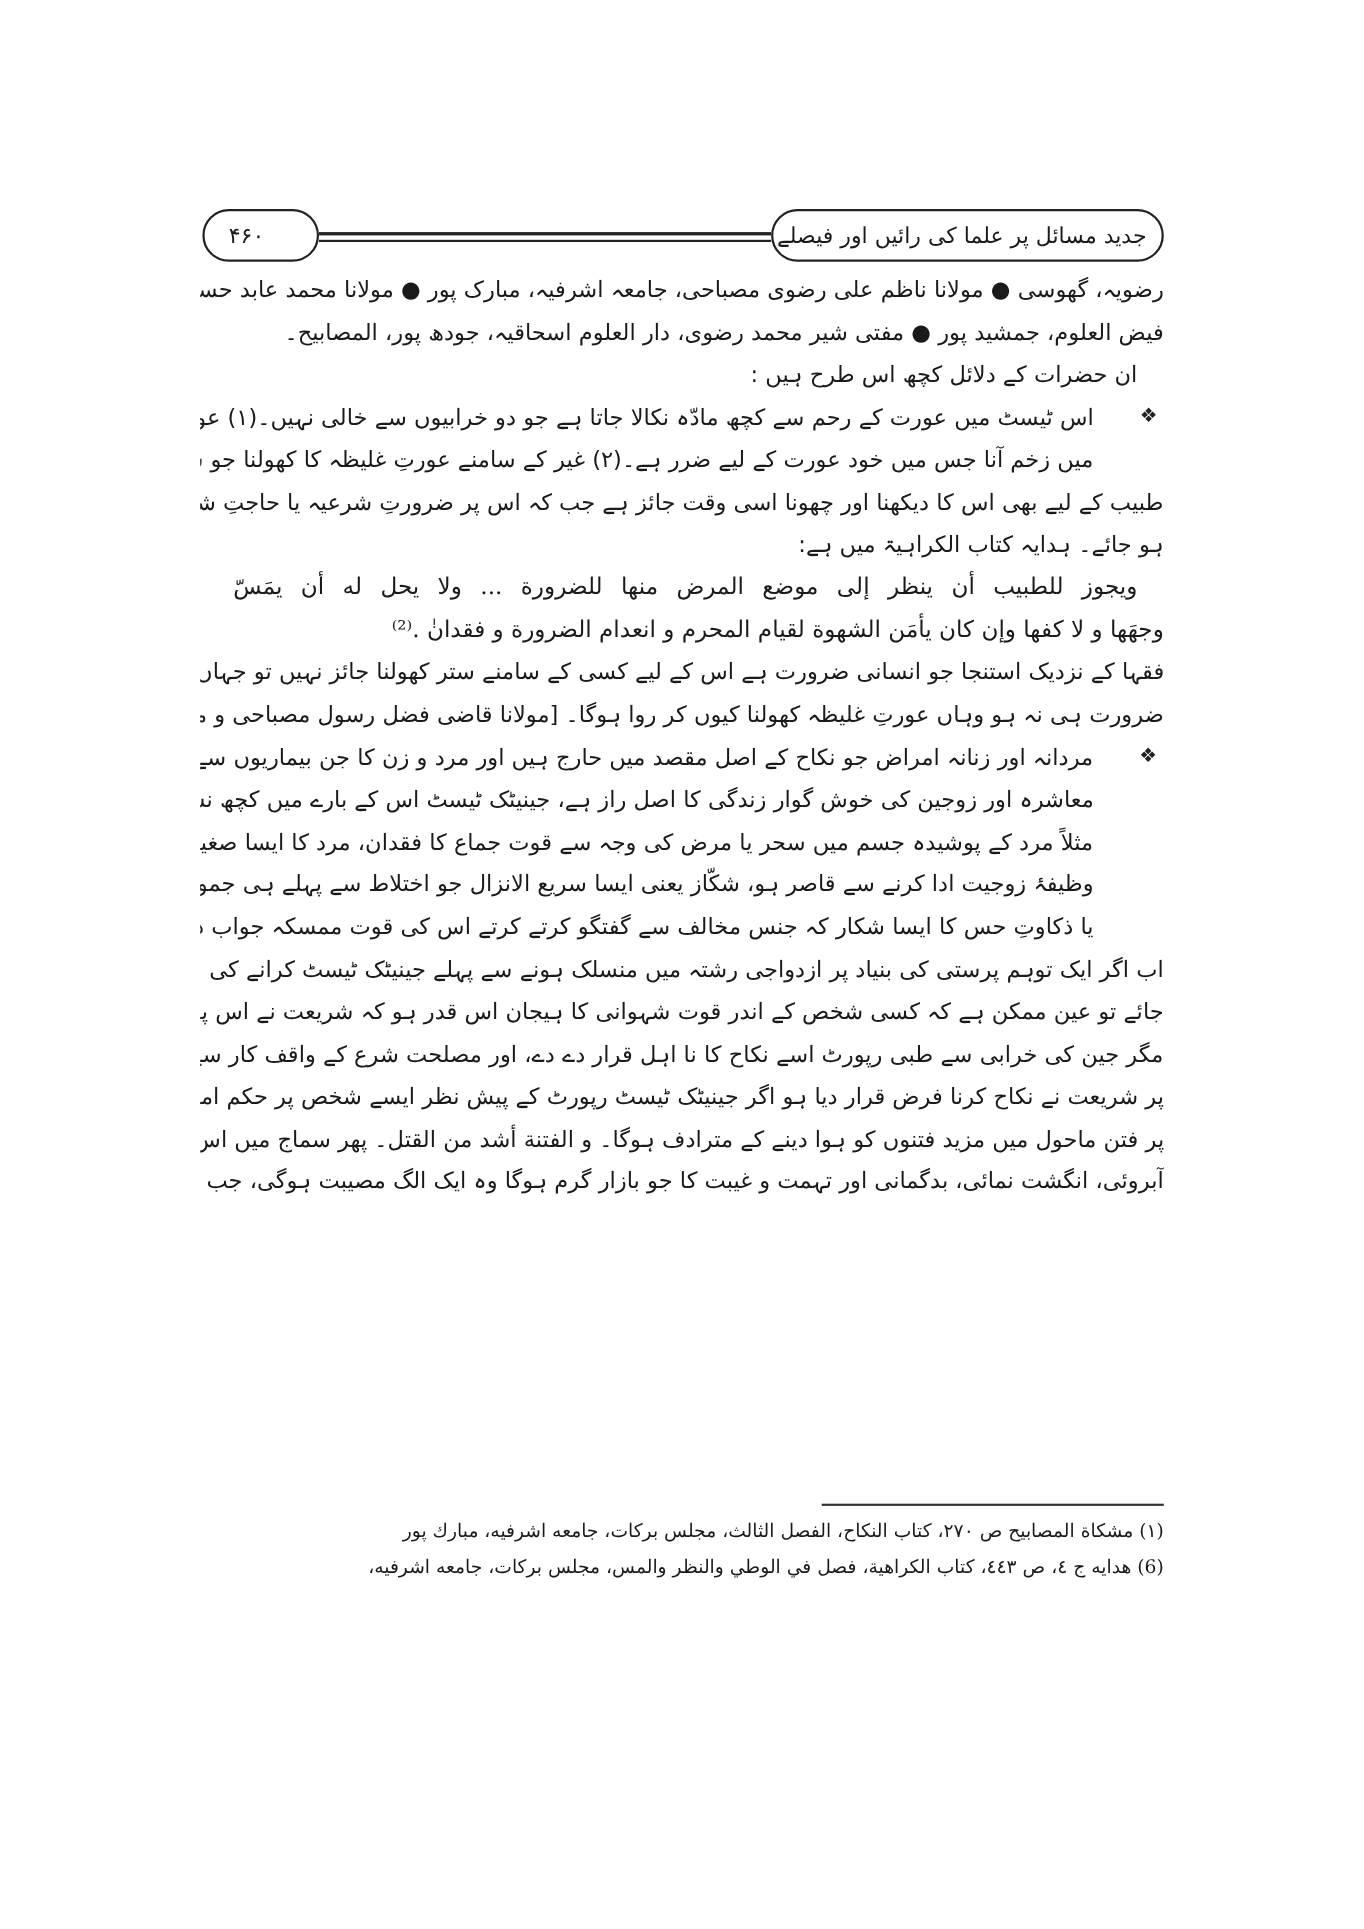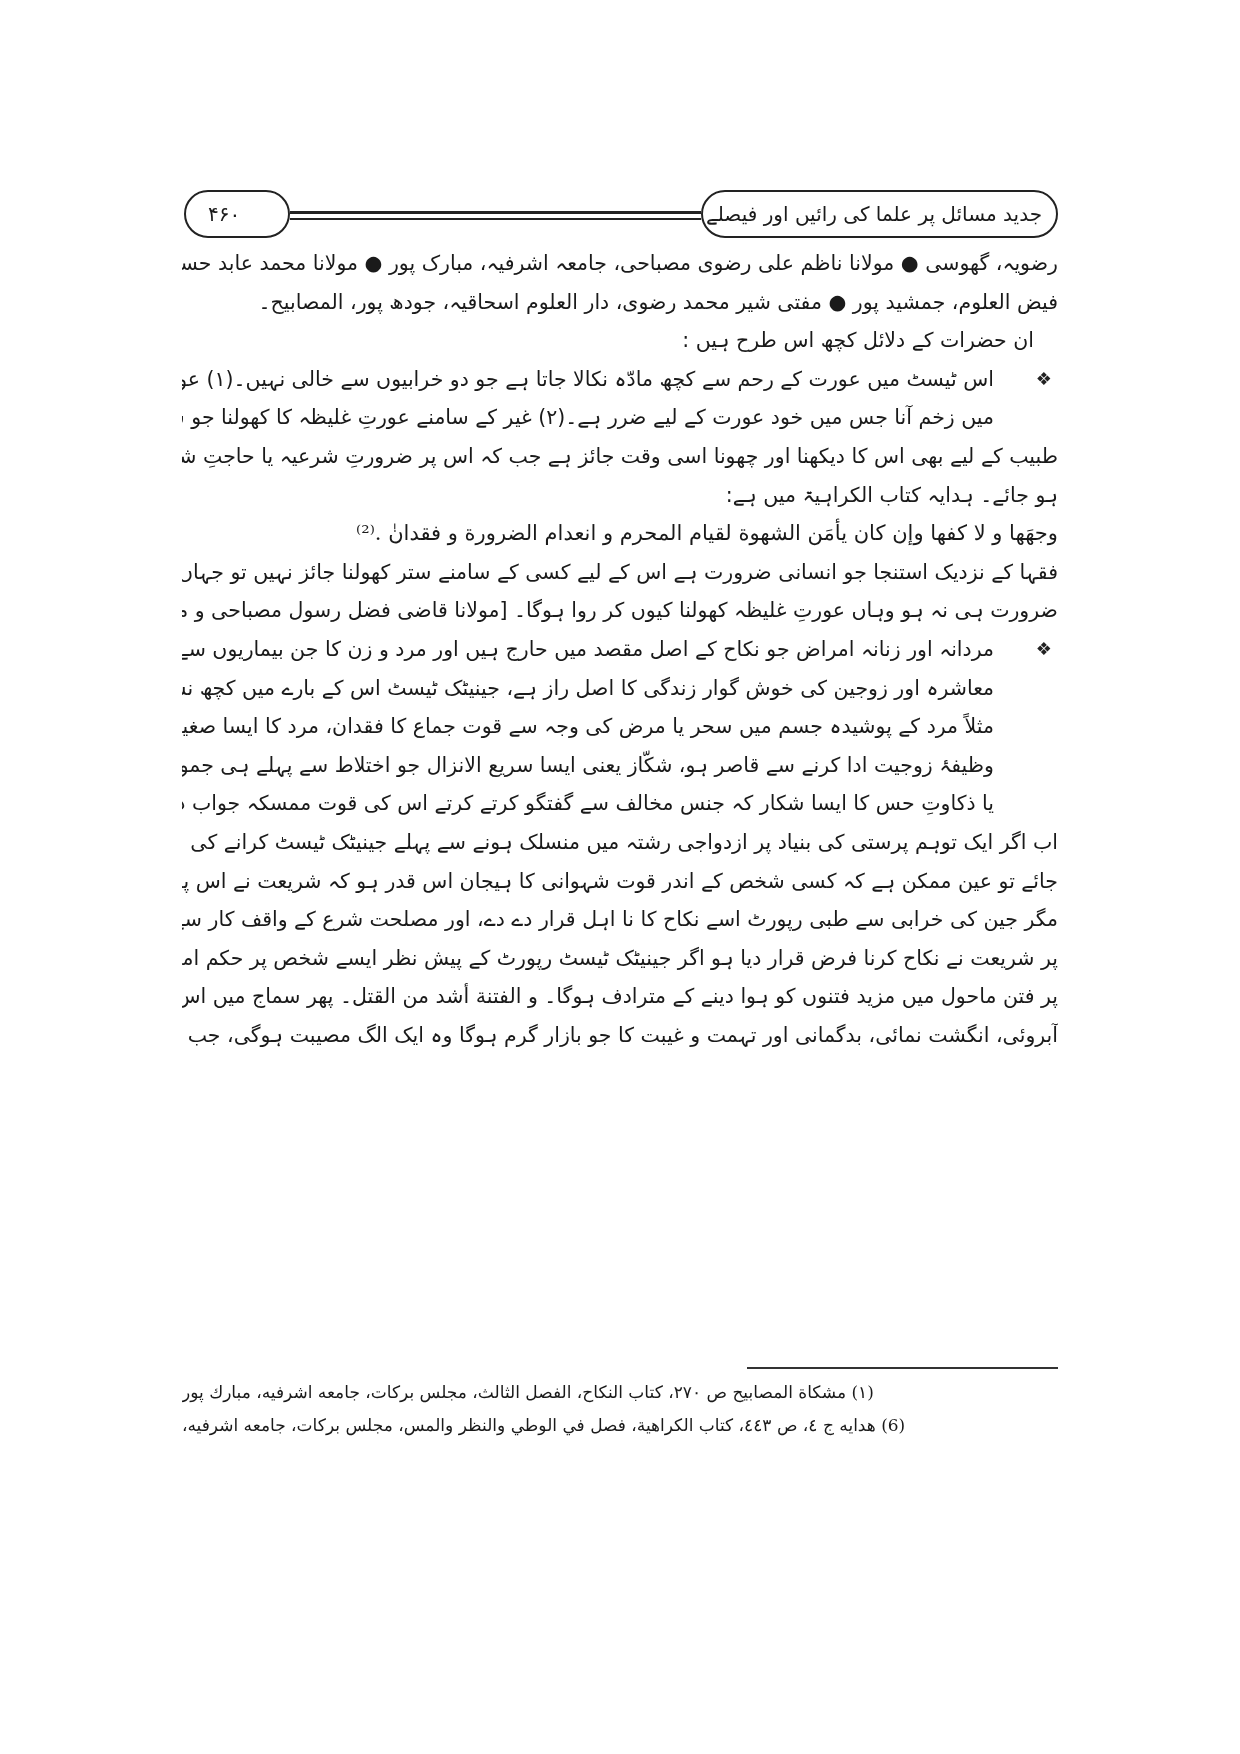--- a/index.html
+++ b/index.html
@@ -57,6 +57,7 @@
       <div class="ln ind"><span>میں زخم آنا جس میں خود عورت کے لیے ضرر ہے۔(۲) غیر کے سامنے عورتِ غلیظہ کا کھولنا جو شرعاً حرام و گناہ اور</span></div>
       <div class="ln "><span>طبیب کے لیے بھی اس کا دیکھنا اور چھونا اسی وقت جائز ہے جب کہ اس پر ضرورتِ شرعیہ یا حاجتِ شرعیہ کا تحقق</span></div>
       <div class="ln last"><span>ہو جائے۔ ہدایہ کتاب الکراہیۃ میں ہے:</span></div>
+      <div class="ln arabic indent-small"><span>ويجوز للطبيب أن ينظر إلى موضع المرض منها للضرورة ... ولا يحل له أن يمَسّ</span></div>
       <div class="ln arabic last"><span>وجهَها و لا كفها وإن كان يأمَن الشهوة لقيام المحرم و انعدام الضرورة و فقدانٰ .⁽²⁾</span></div>
       <div class="ln "><span>فقہا کے نزدیک استنجا جو انسانی ضرورت ہے اس کے لیے کسی کے سامنے ستر کھولنا جائز نہیں تو جہاں سرے سے</span></div>
       <div class="ln "><span>ضرورت ہی نہ ہو وہاں عورتِ غلیظہ کھولنا کیوں کر روا ہوگا۔ [مولانا قاضی فضل رسول مصباحی و مولانا محمد رفیق عالم رضوی مصباحی]</span></div>

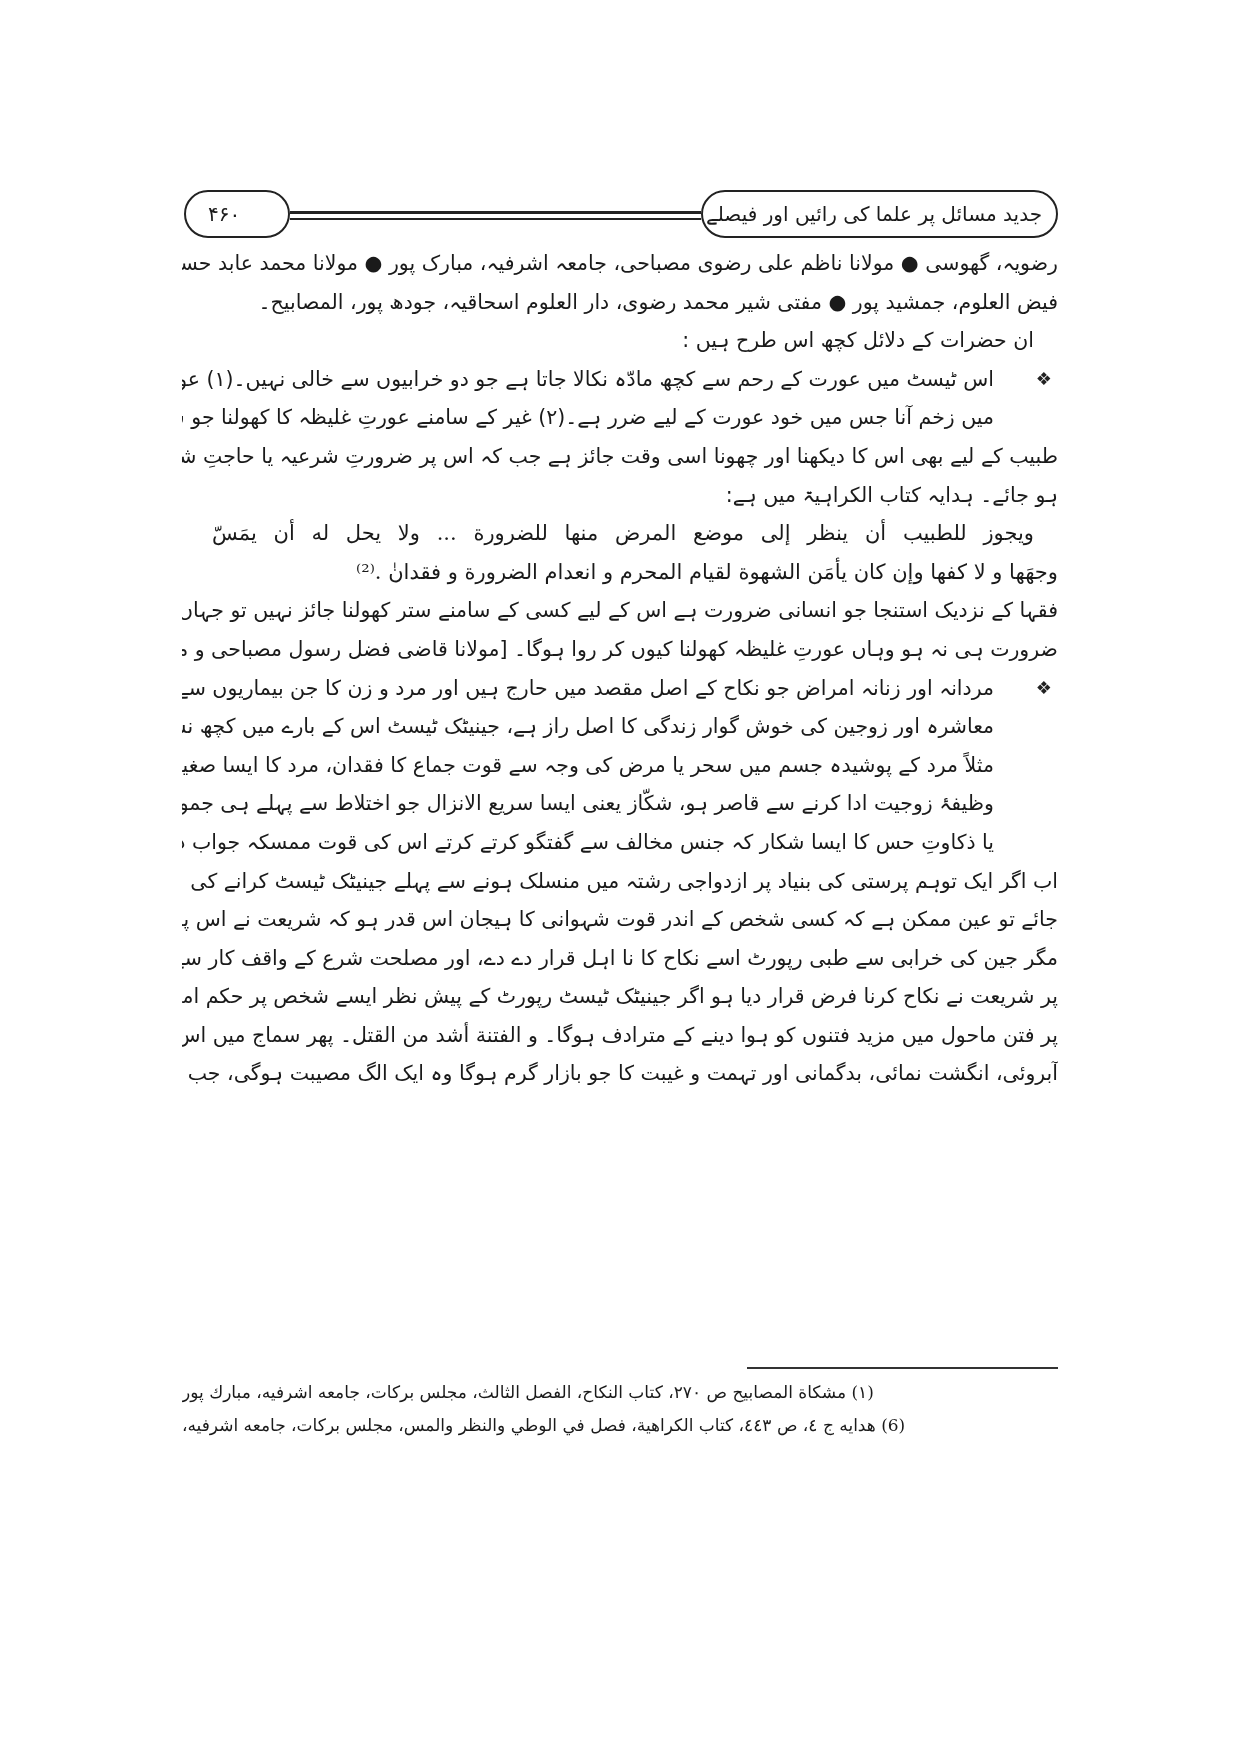--- a/index.html
+++ b/index.html
@@ -34,7 +34,7 @@
              border-top:2px solid #333; }
   .footnotes { position:absolute; left:182px; top:1376px; width:876px; direction:rtl; }
   .fn { font-family:"DejaVu Serif", serif; font-size:17px; line-height:33px;
-        white-space:nowrap; overflow:hidden; text-align:left; }
+        white-space:nowrap; overflow:hidden; text-align:right; }
 </style>
 </head>
 <body>

